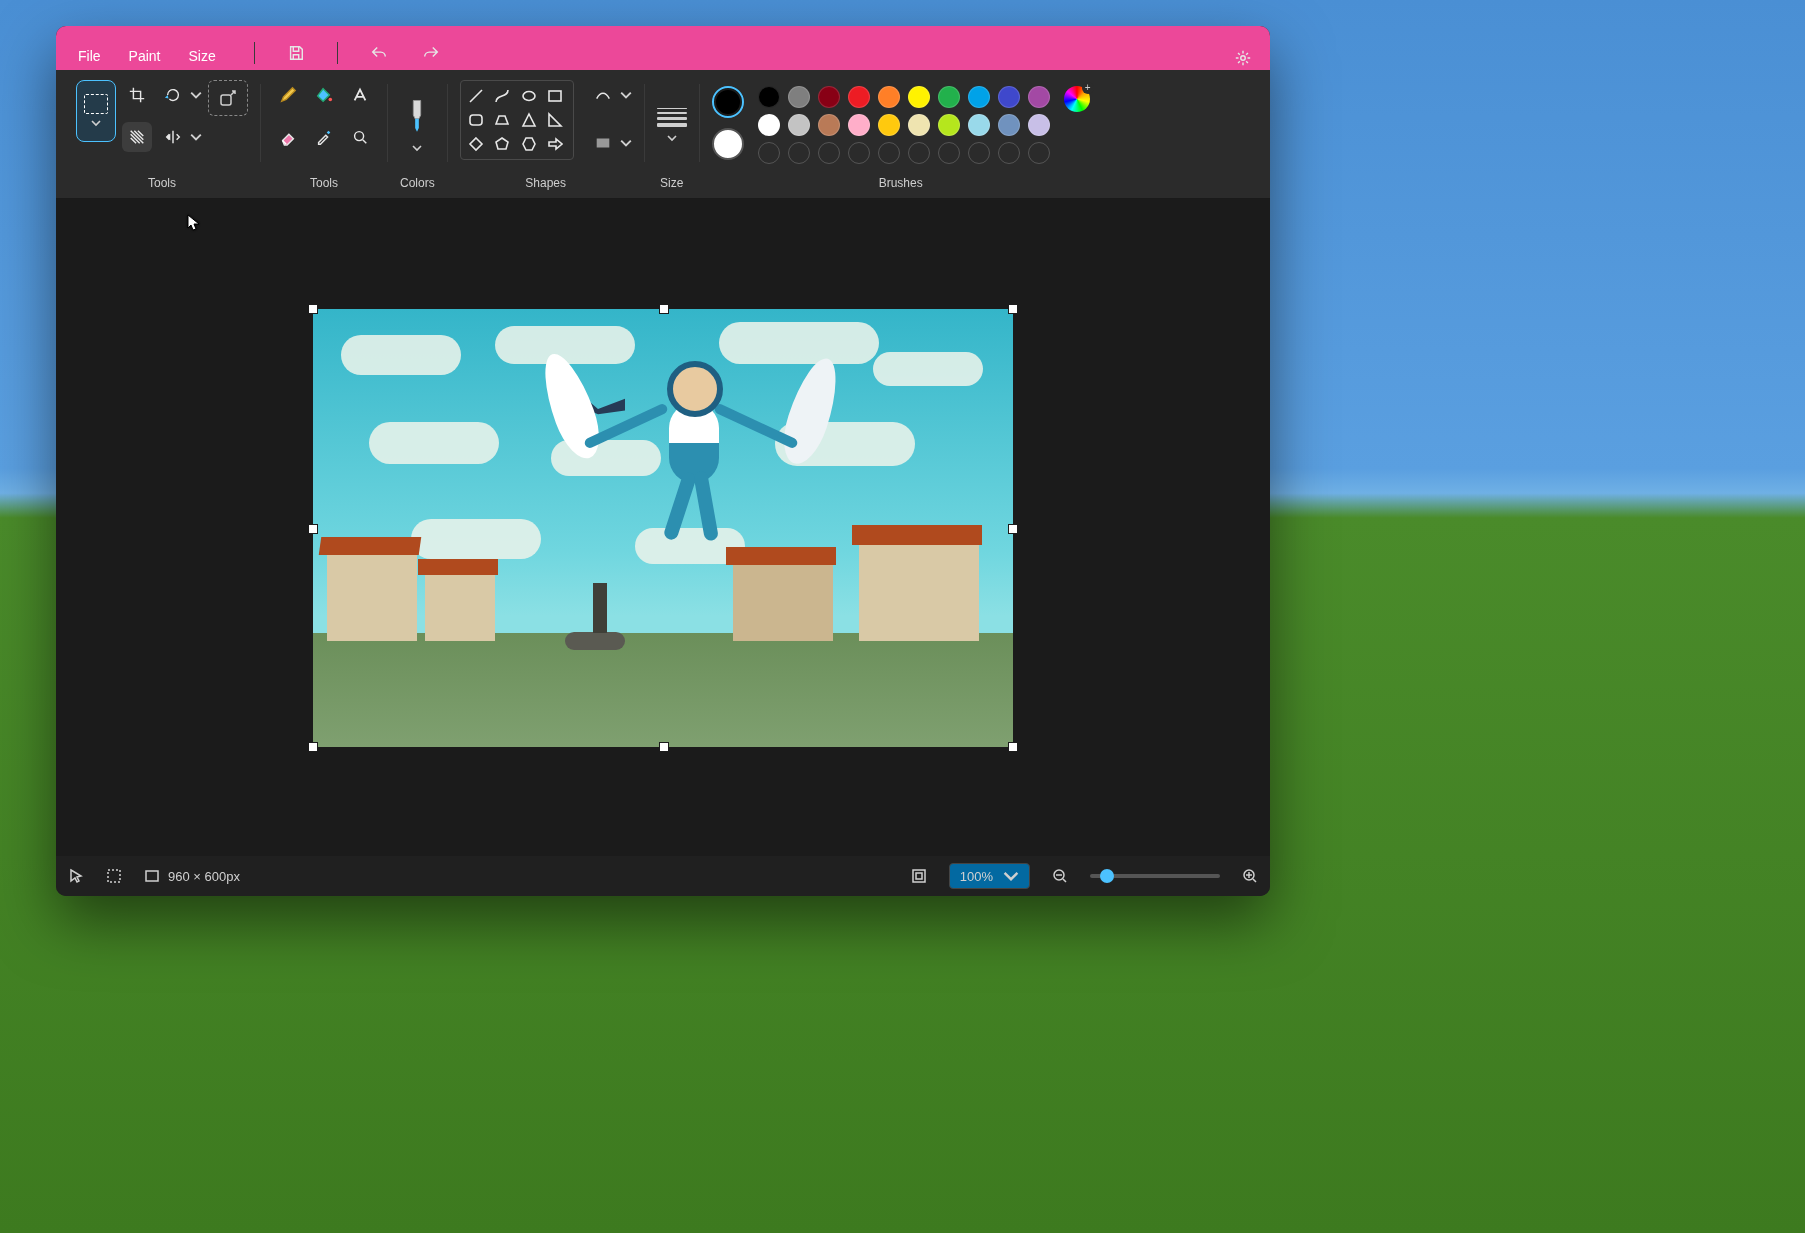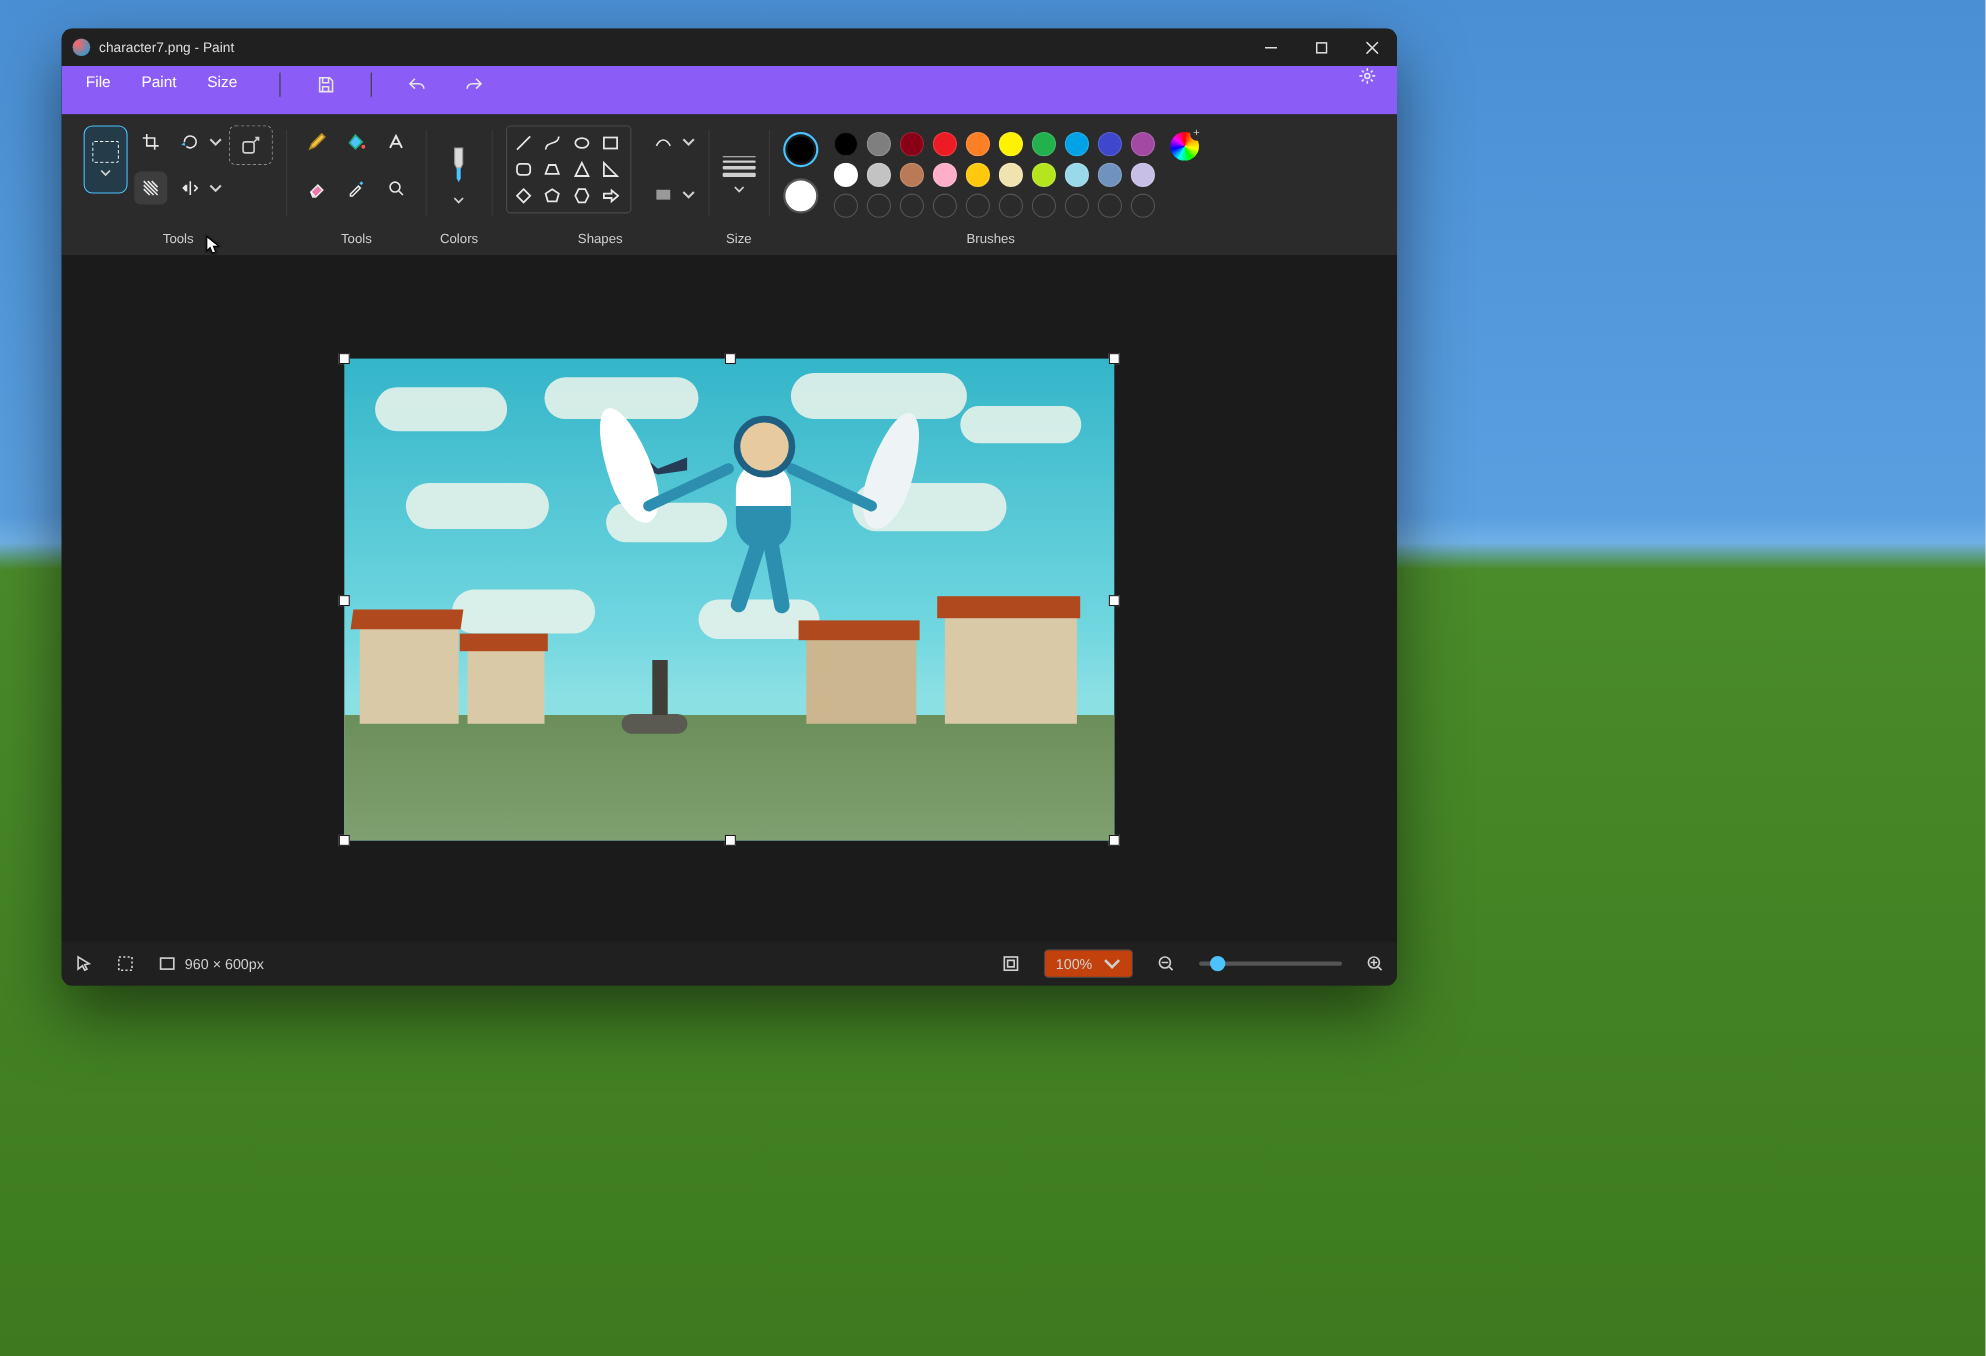--- a/index.html
+++ b/index.html
@@ -118,27 +118,6 @@
 
 <div class="window">
 
-  <div class="titlebar">
-    <div class="icon"></div>
-    <div class="title">character7.png - Paint</div>
-    <div class="wbtns">
-      <div class="wbtn">
-          <svg viewBox="0 0 11 11">
-            <path d="M0 5.5h11"></path>
-          </svg>
-        </div>
-      <div class="wbtn">
-          <svg viewBox="0 0 11 11">
-            <rect x="1" y="1" width="9" height="9"></rect>
-          </svg>
-        </div>
-      <div class="wbtn close">
-          <svg viewBox="0 0 11 11">
-            <path d="M0 0l11 11M11 0L0 11"></path>
-          </svg>
-        </div>
-    </div>
-  </div>
 
   <div class="menubar">
     <div class="menuitem">File</div>

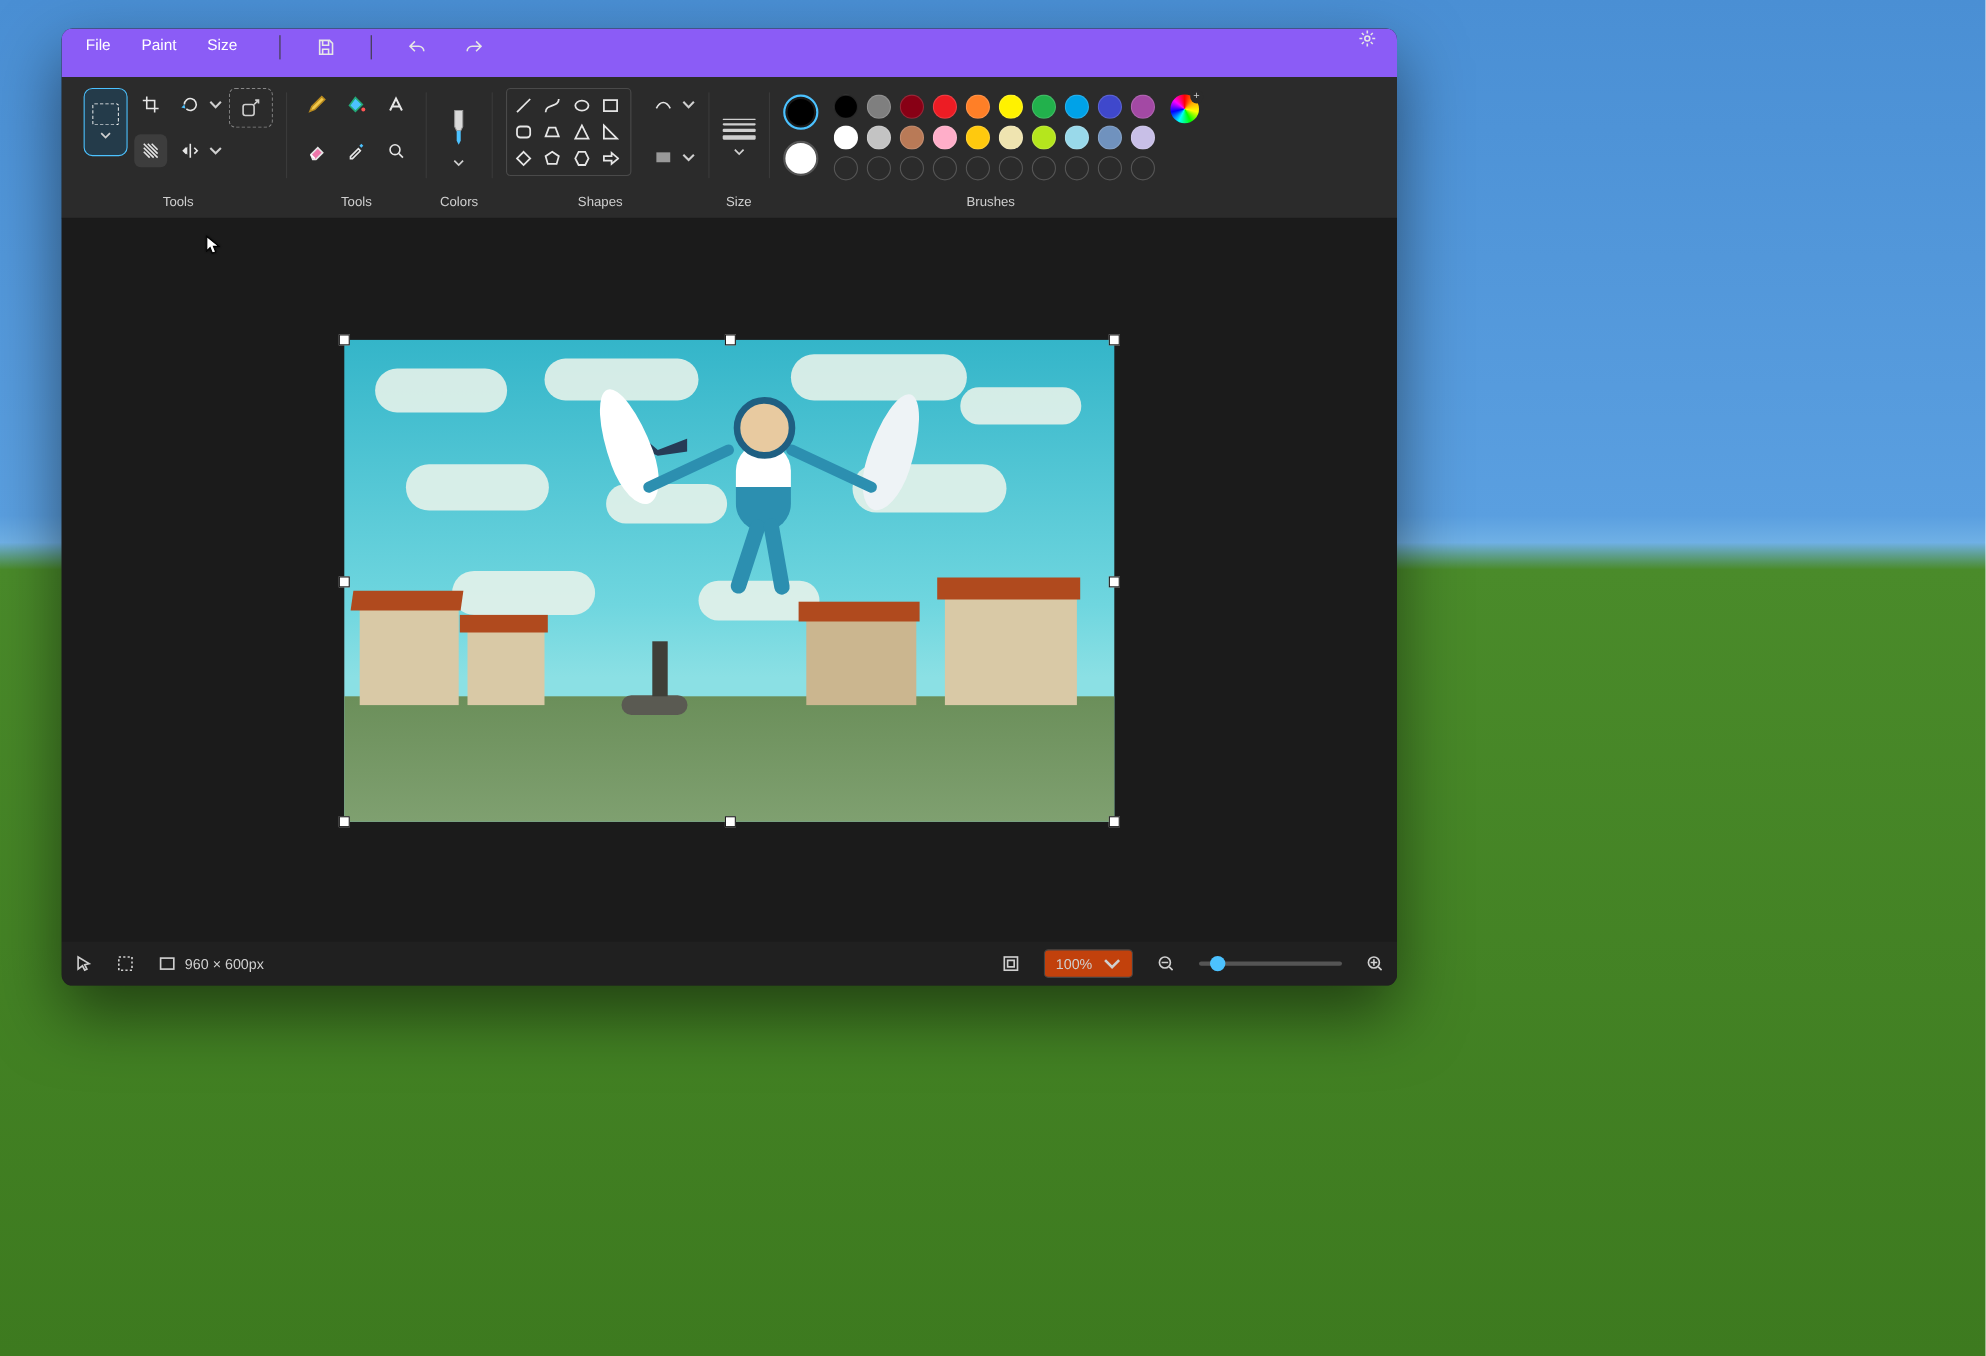--- a/index.html
+++ b/index.html
@@ -22,7 +22,7 @@
   .wbtn{width:46px;height:34px;display:flex;align-items:center;justify-content:center;color:#ddd}
   .wbtn svg{width:11px;height:11px;stroke:#ddd;stroke-width:1.4;fill:none}
   
-  .menubar{height:44px;display:flex;align-items:flex-start;padding:0 8px;background:#8b5cf6}
+  .menubar{height:44px;display:flex;align-items:flex-end;padding:0 8px;background:#ec4899}
   .menuitem{padding:6px 14px;font-size:14px;color:#fff;border-radius:4px}
   .qa{display:flex;align-items:center;gap:18px;margin-left:18px}
   .qa .ibtn{width:34px;height:34px;display:flex;align-items:center;justify-content:center;border-radius:4px}

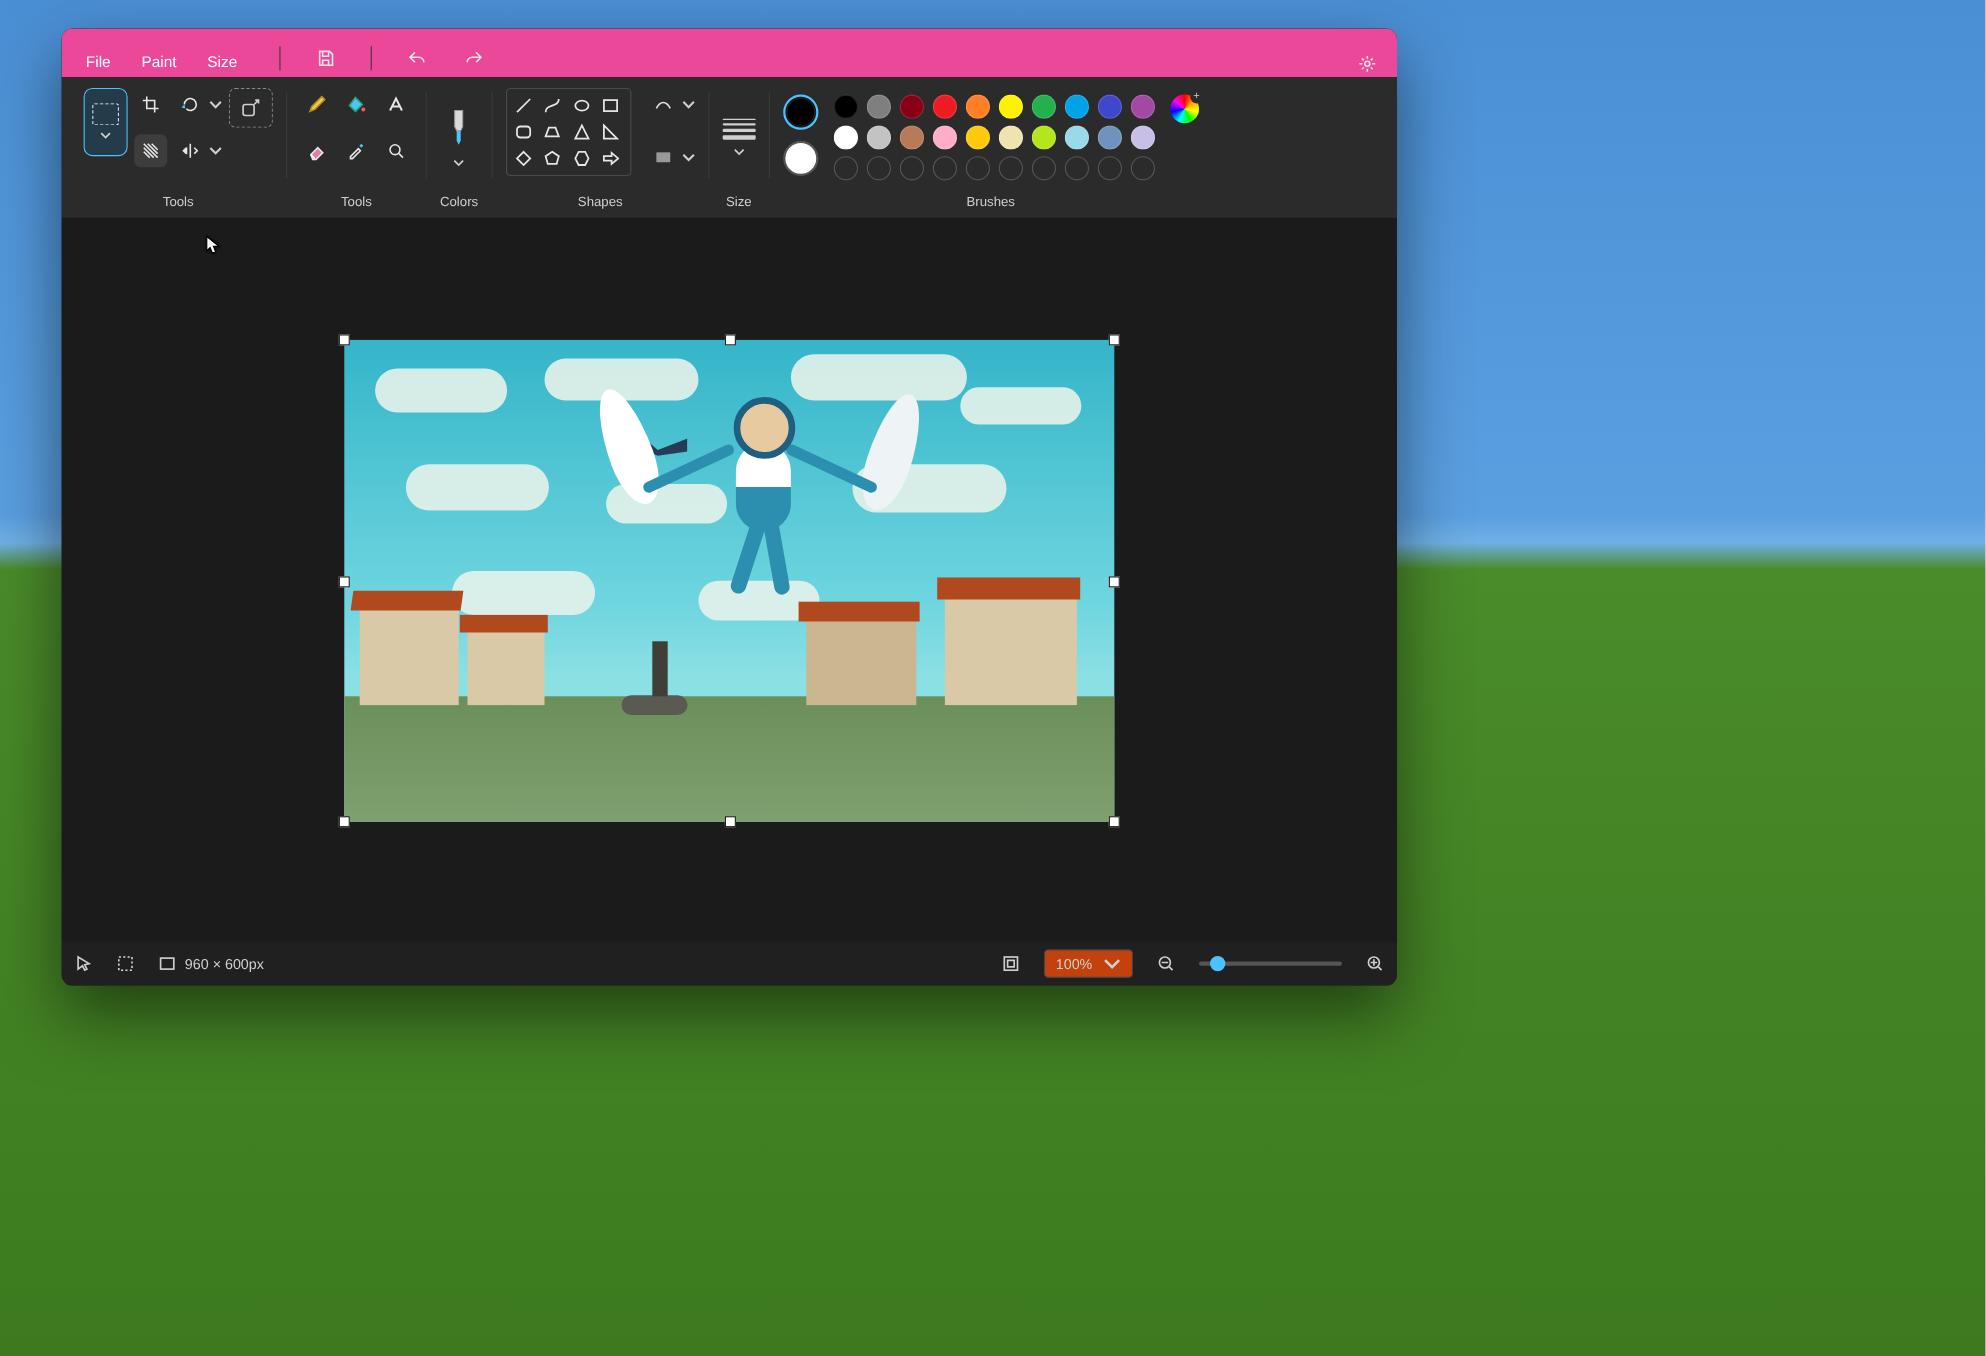--- a/index.html
+++ b/index.html
@@ -106,7 +106,7 @@
   .status .sec{display:flex;align-items:center;gap:8px}
   .status svg{width:16px;height:16px;stroke:#cfcfcf;stroke-width:1.5;fill:none}
   .status .spacer{flex:1}
-  .zoom-dd{display:flex;align-items:center;gap:10px;background:#c2410c;border:1px solid #444;border-radius:4px;padding:4px 10px}
+  .zoom-dd{display:flex;align-items:center;gap:10px;background:#0369a1;border:1px solid #444;border-radius:4px;padding:4px 10px}
   .slider{position:relative;width:130px;height:4px;background:#555;border-radius:2px}
   .slider .thumb{position:absolute;left:10px;top:-5px;width:14px;height:14px;border-radius:50%;background:#4cc2ff}
   .cursor-overlay{position:absolute;left:130px;top:187px;width:18px;height:18px;pointer-events:none;z-index:50}

